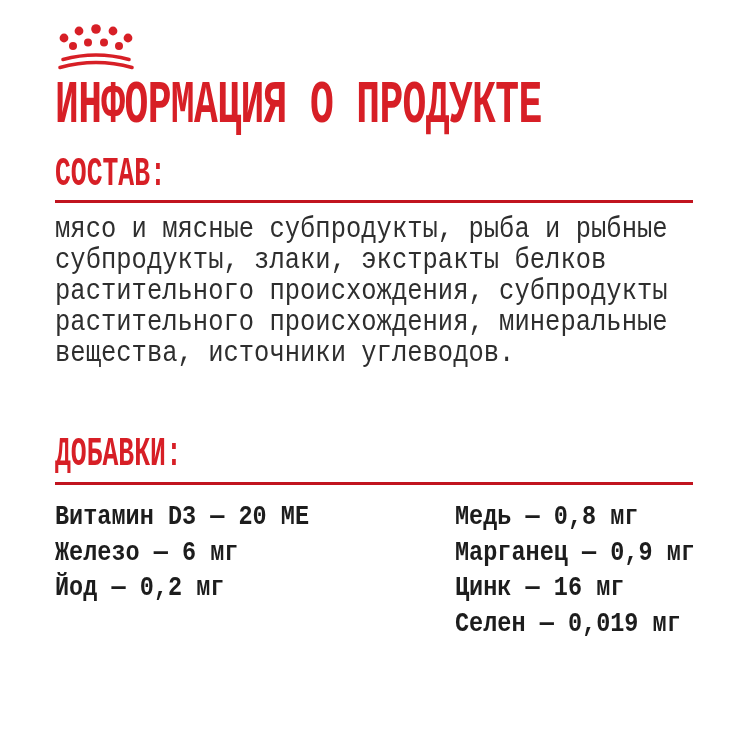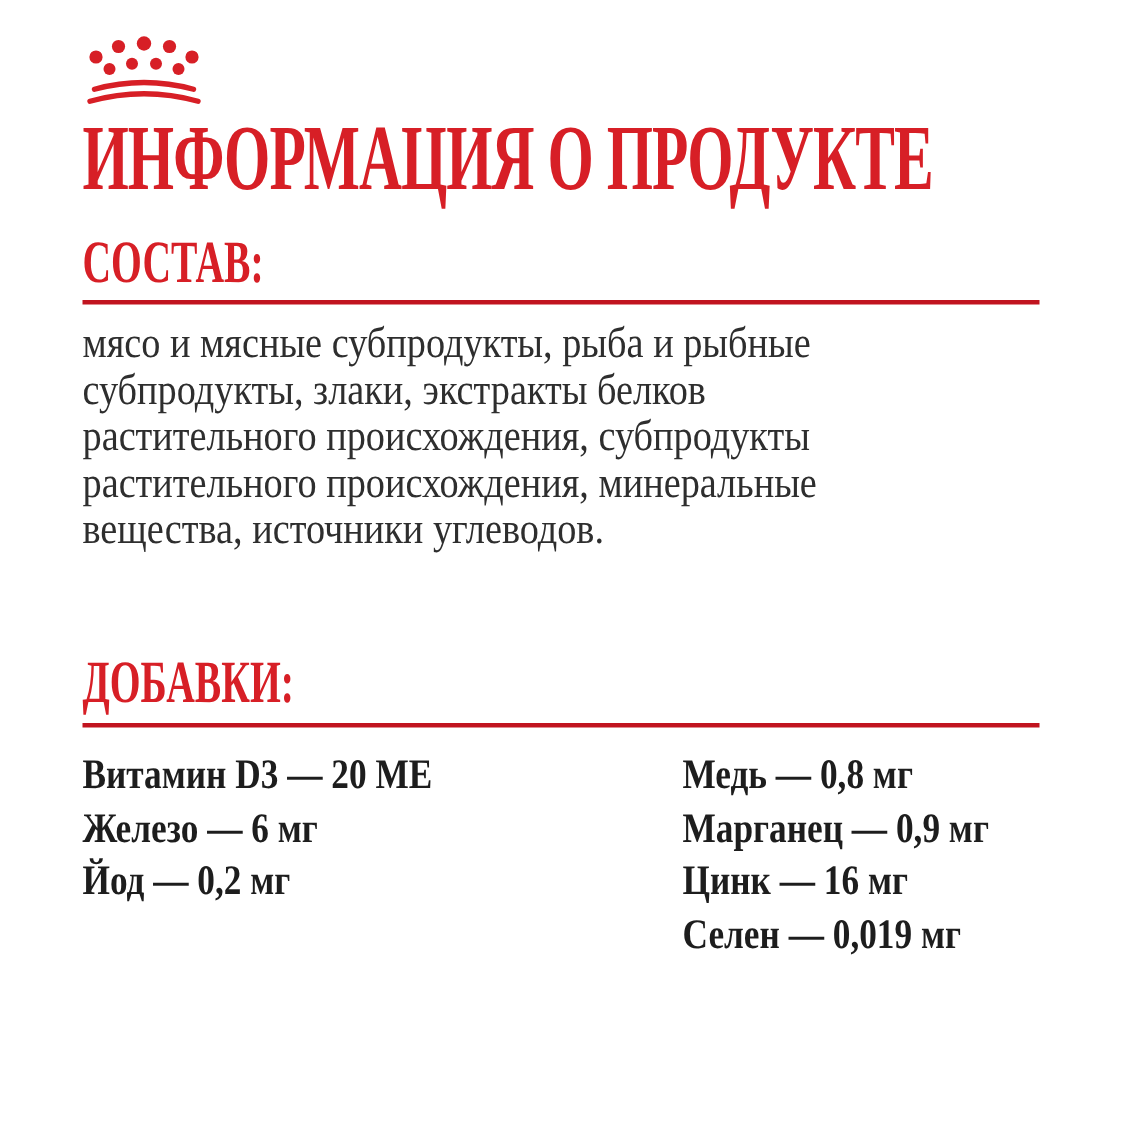--- a/index.html
+++ b/index.html
@@ -16,7 +16,7 @@
     width:750px;height:750px;
     background:var(--bg);
     overflow:hidden;
-    font-family:Liberation Serif, serif;
+    font-family:Liberation Mono, monospace;
   }
   .crown{
     position:absolute;left:55px;top:24px;

